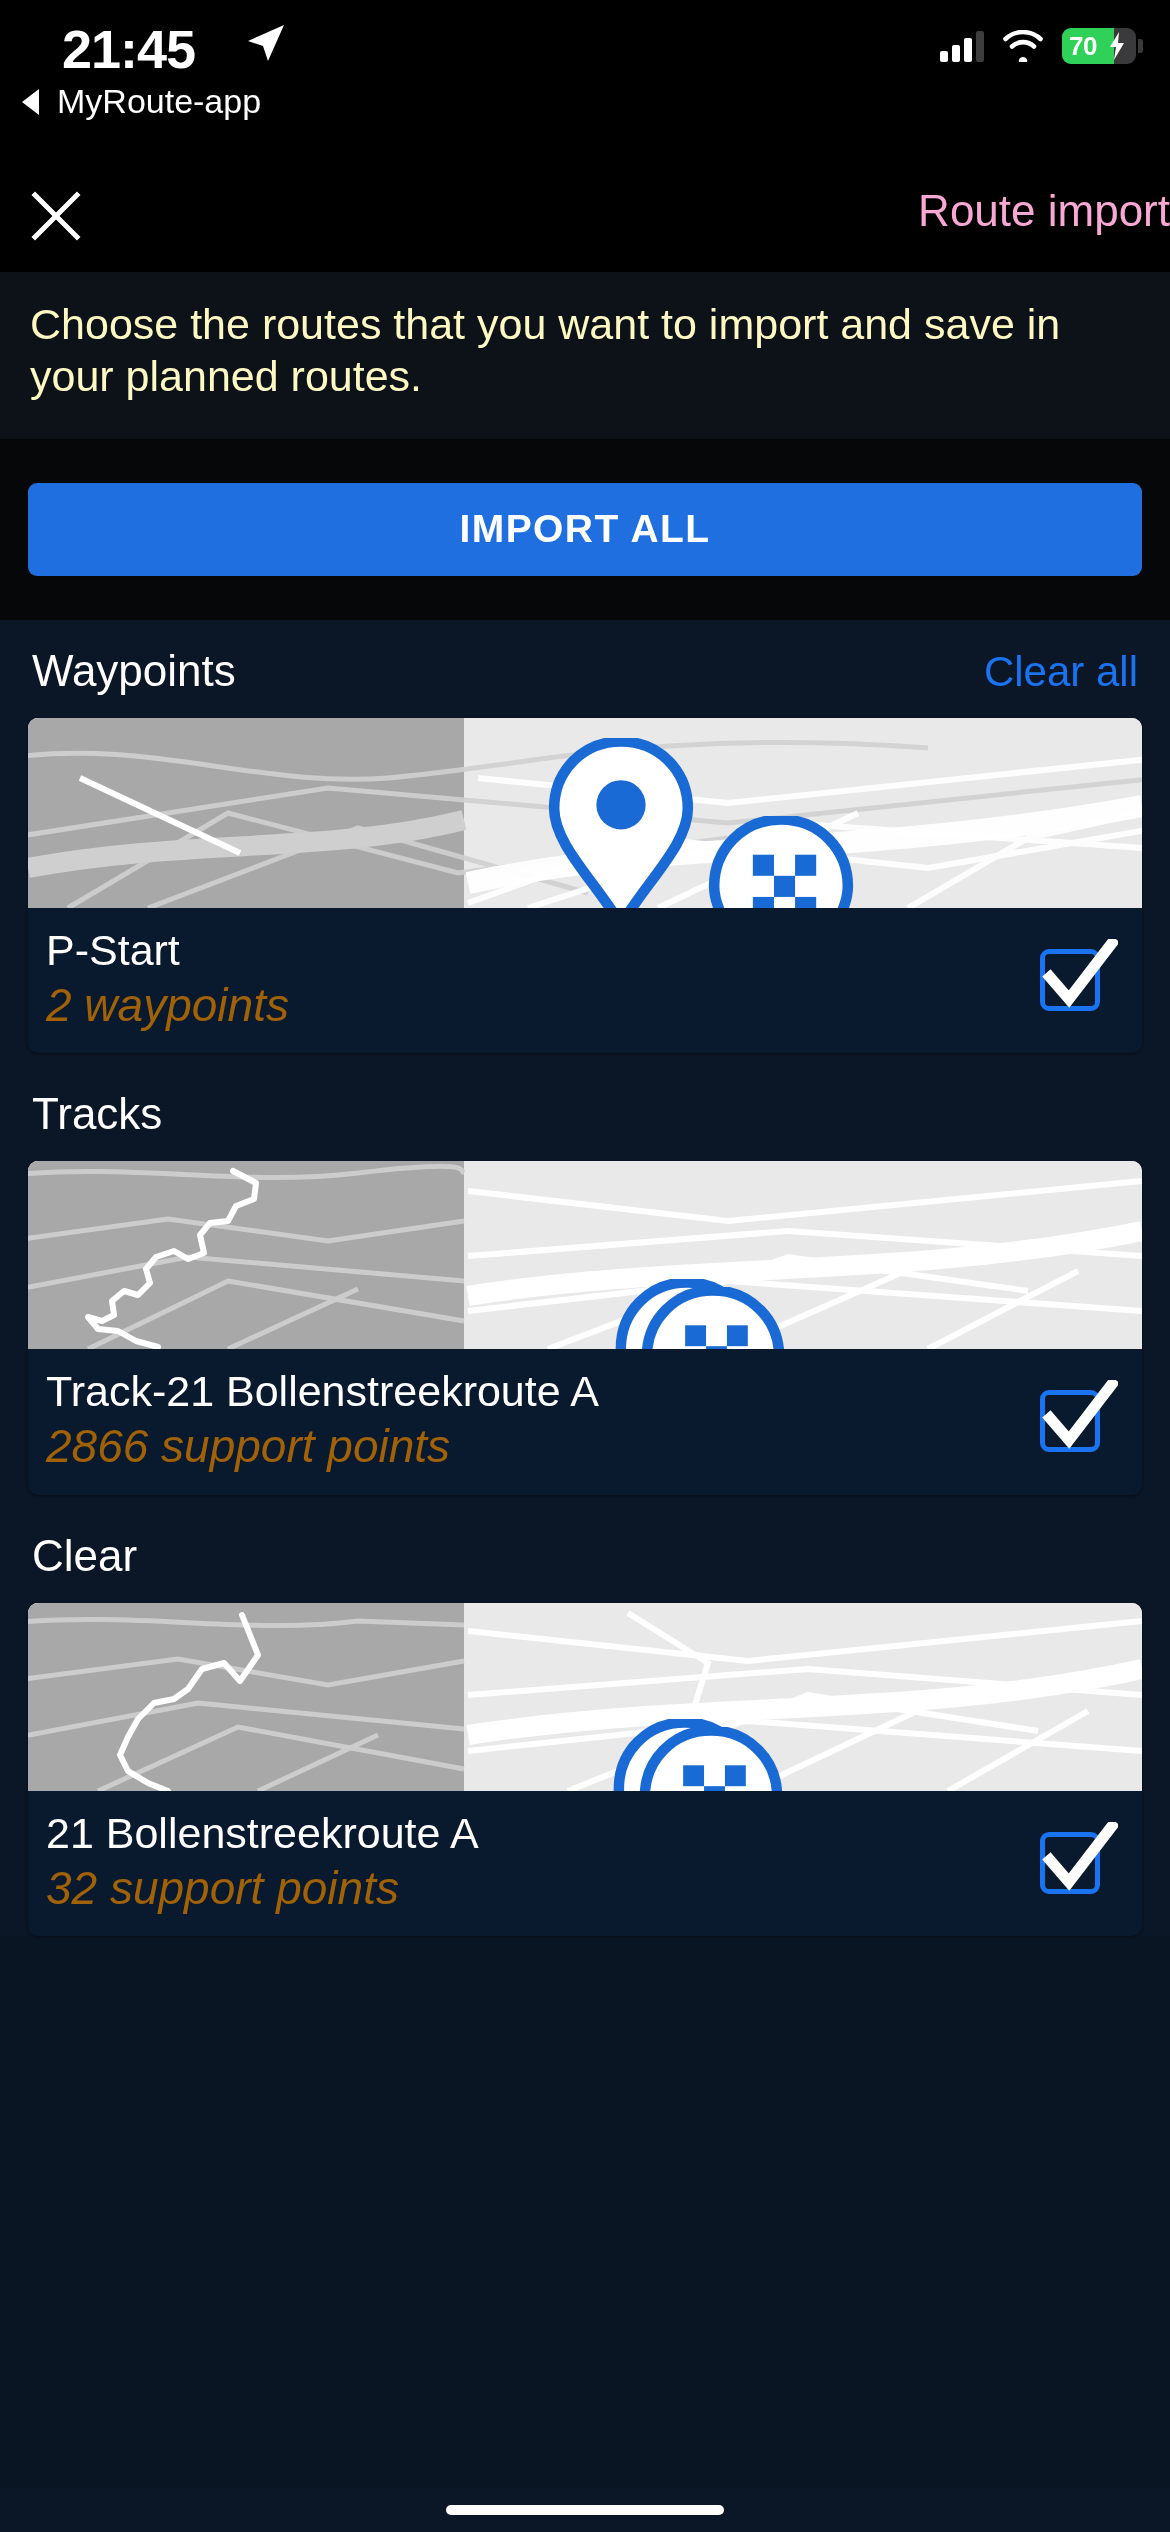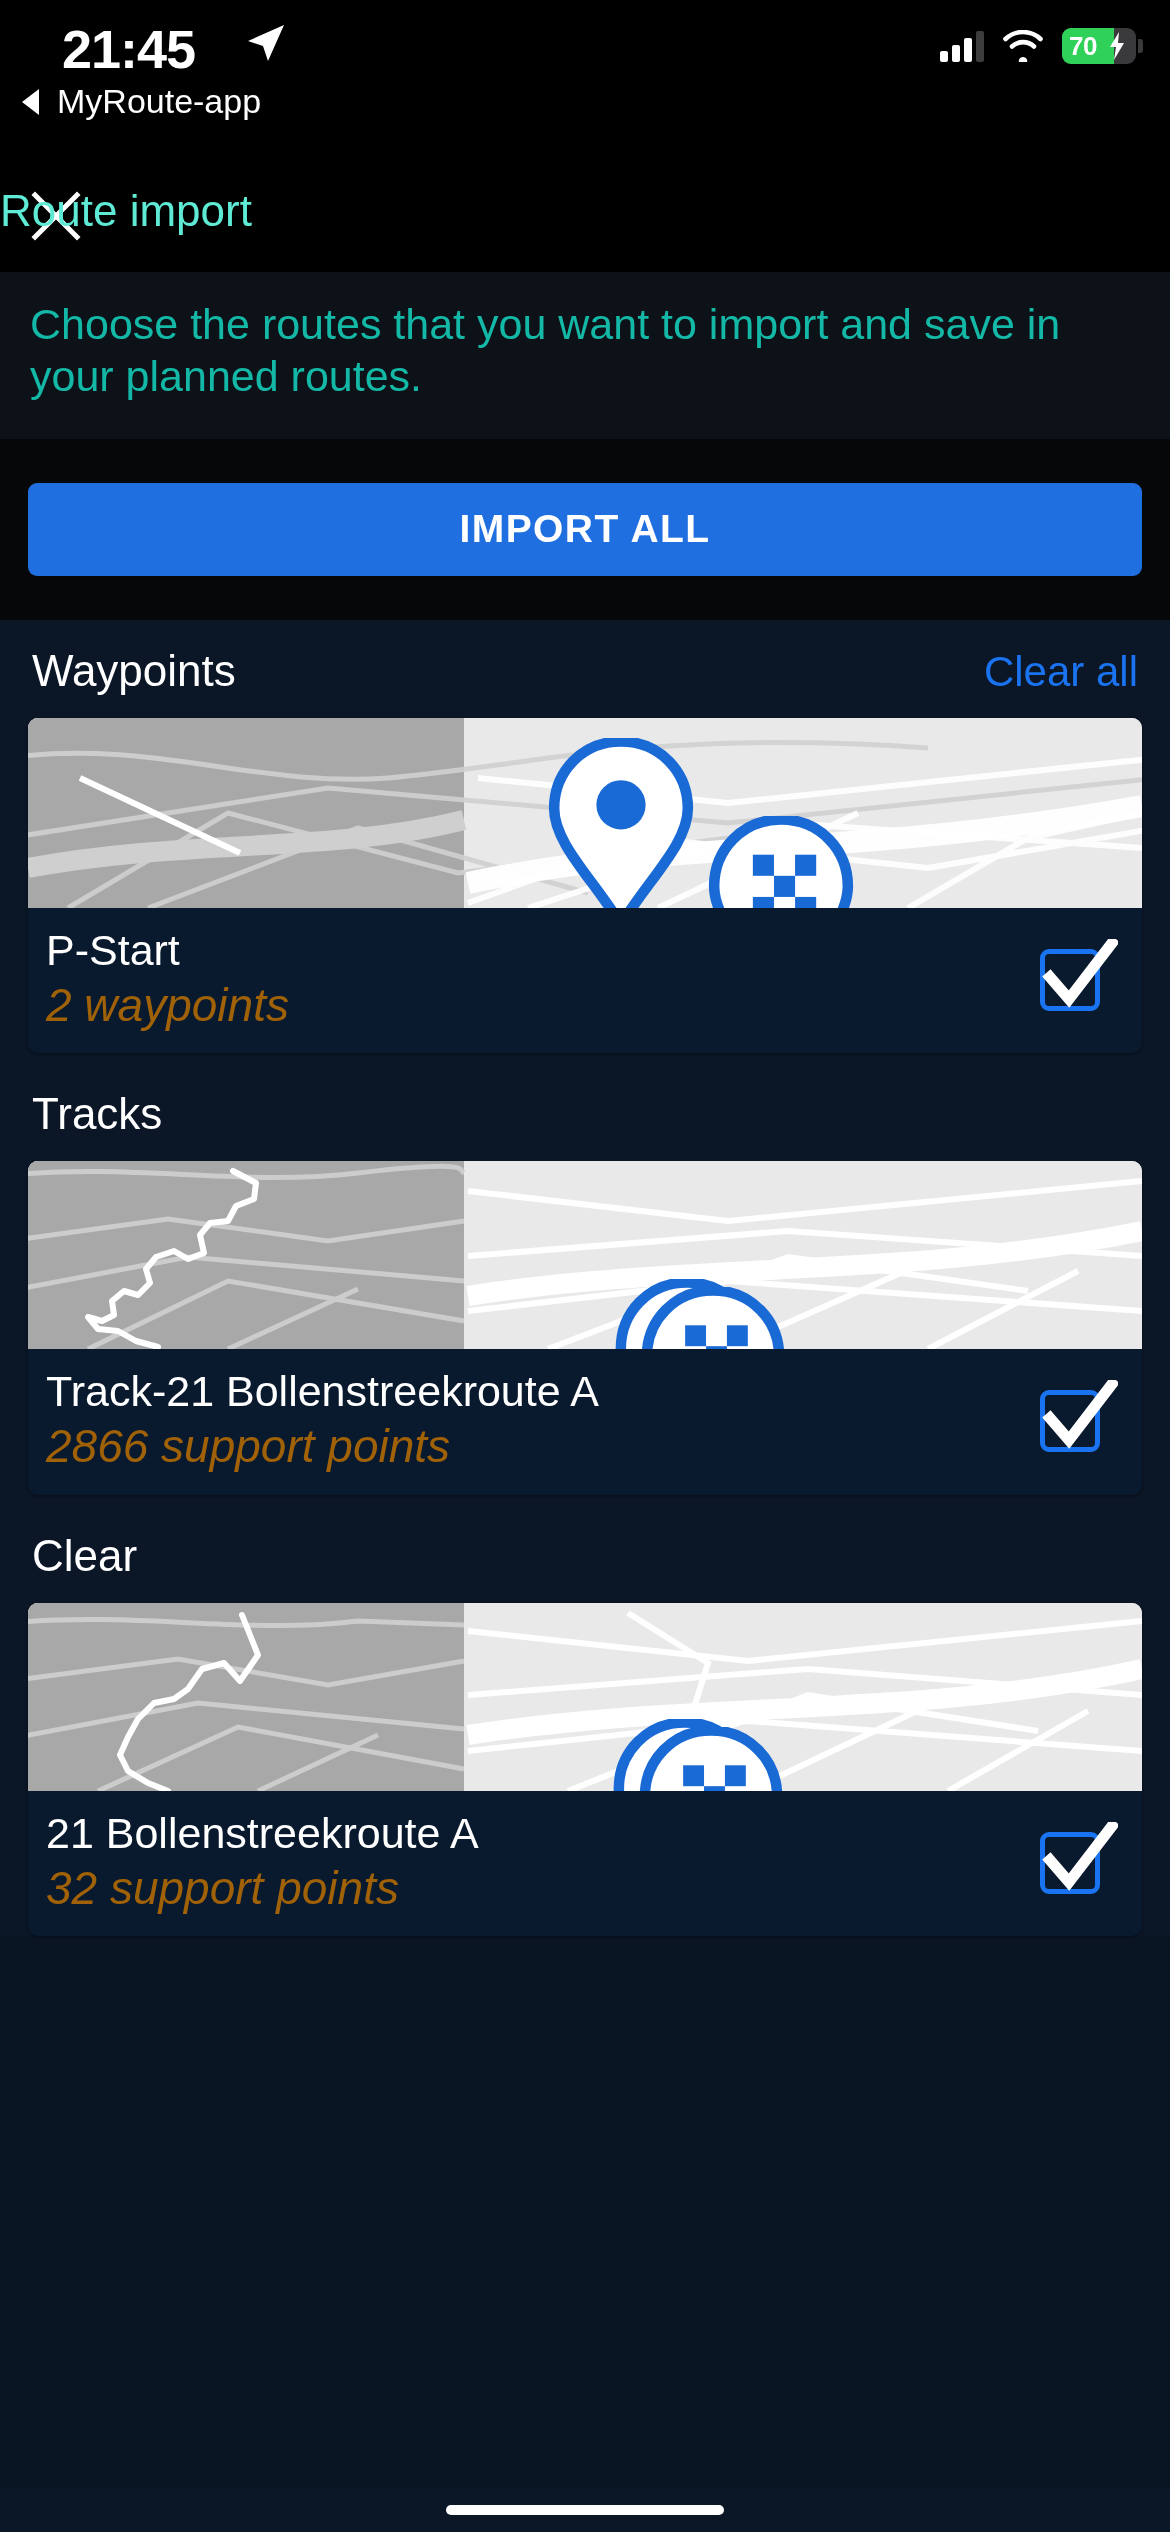--- a/index.html
+++ b/index.html
@@ -104,10 +104,10 @@
   .page-title {
     position:absolute;
     left:0; right:0; top:26px;
-    text-align:left;
+    text-align:right;
     font-size:44px;
     font-weight:400;
-    color:#5eead4;
+    color:#f9a8d4;
   }
 
   

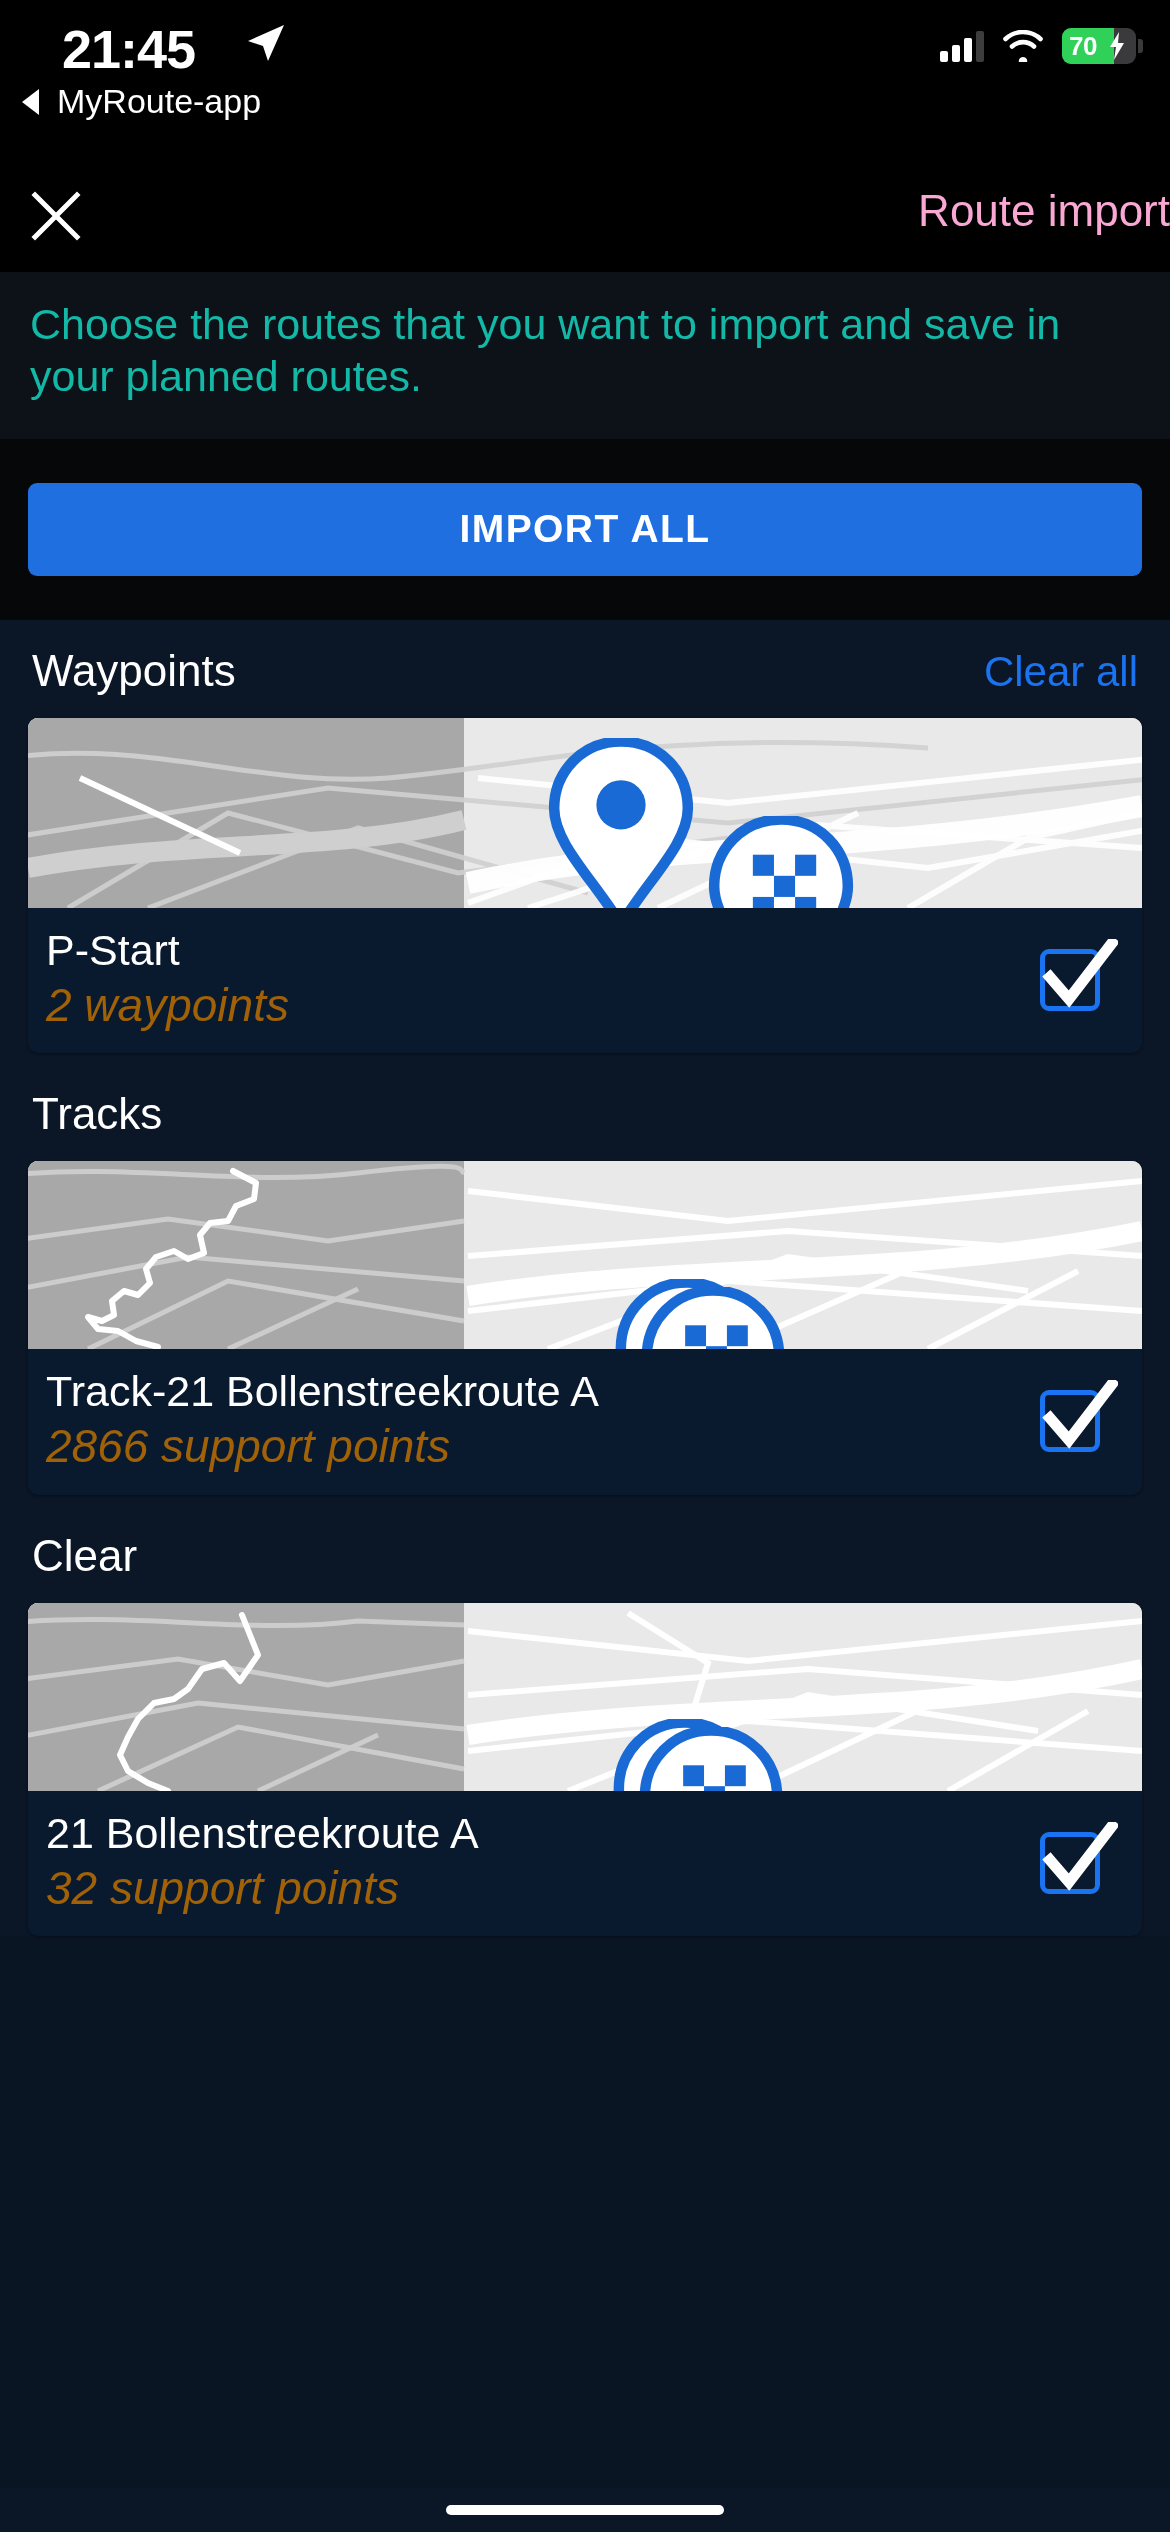--- a/index.html
+++ b/index.html
@@ -119,7 +119,7 @@
   .desc-text {
     font-size:43px;
     line-height:1.22;
-    color:#14b8a6;
+    color:#fef9c3;
     font-weight:400;
   }
 

